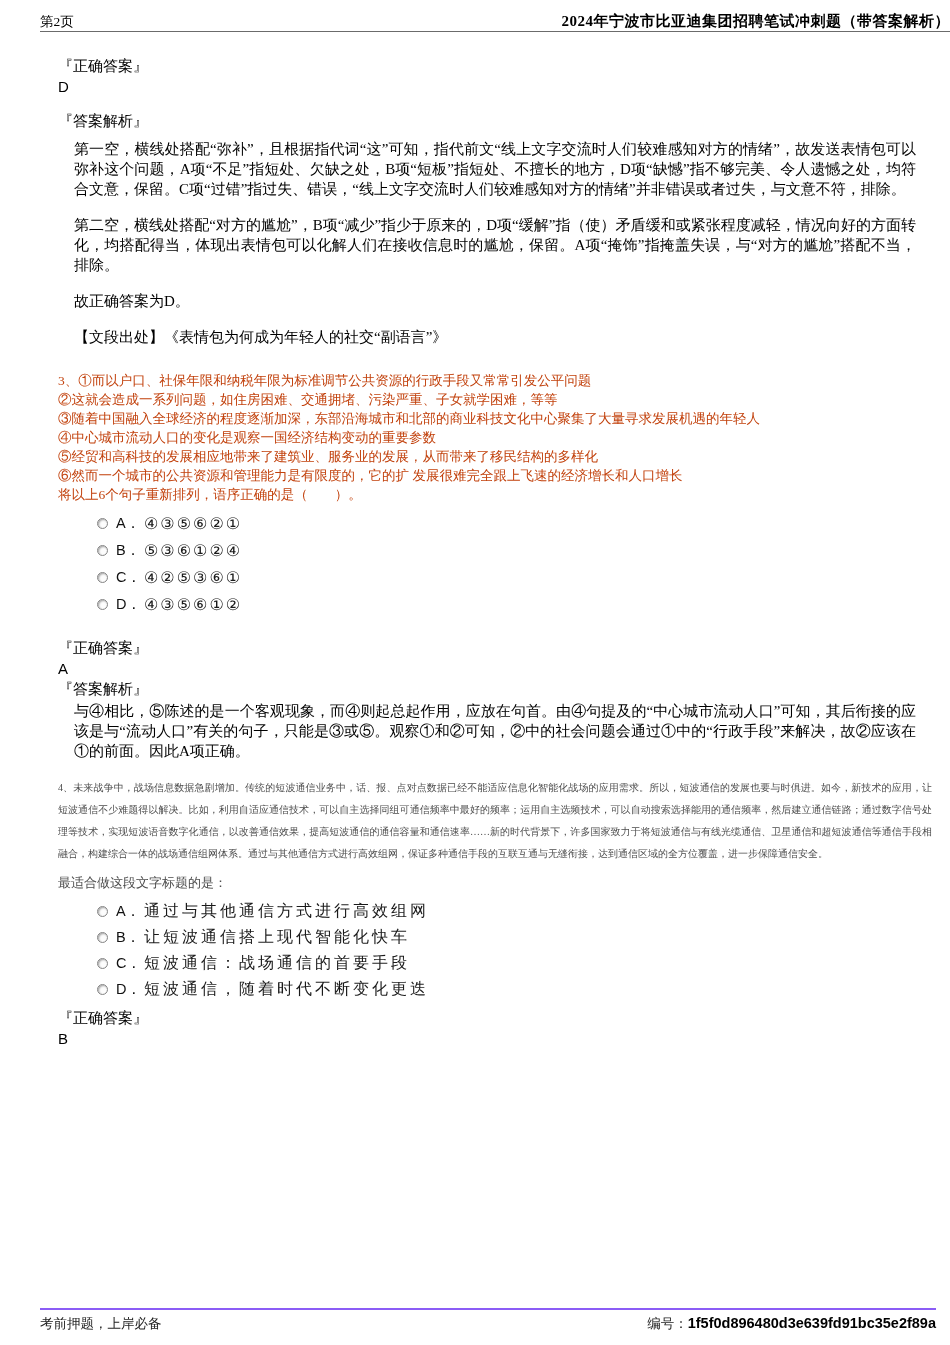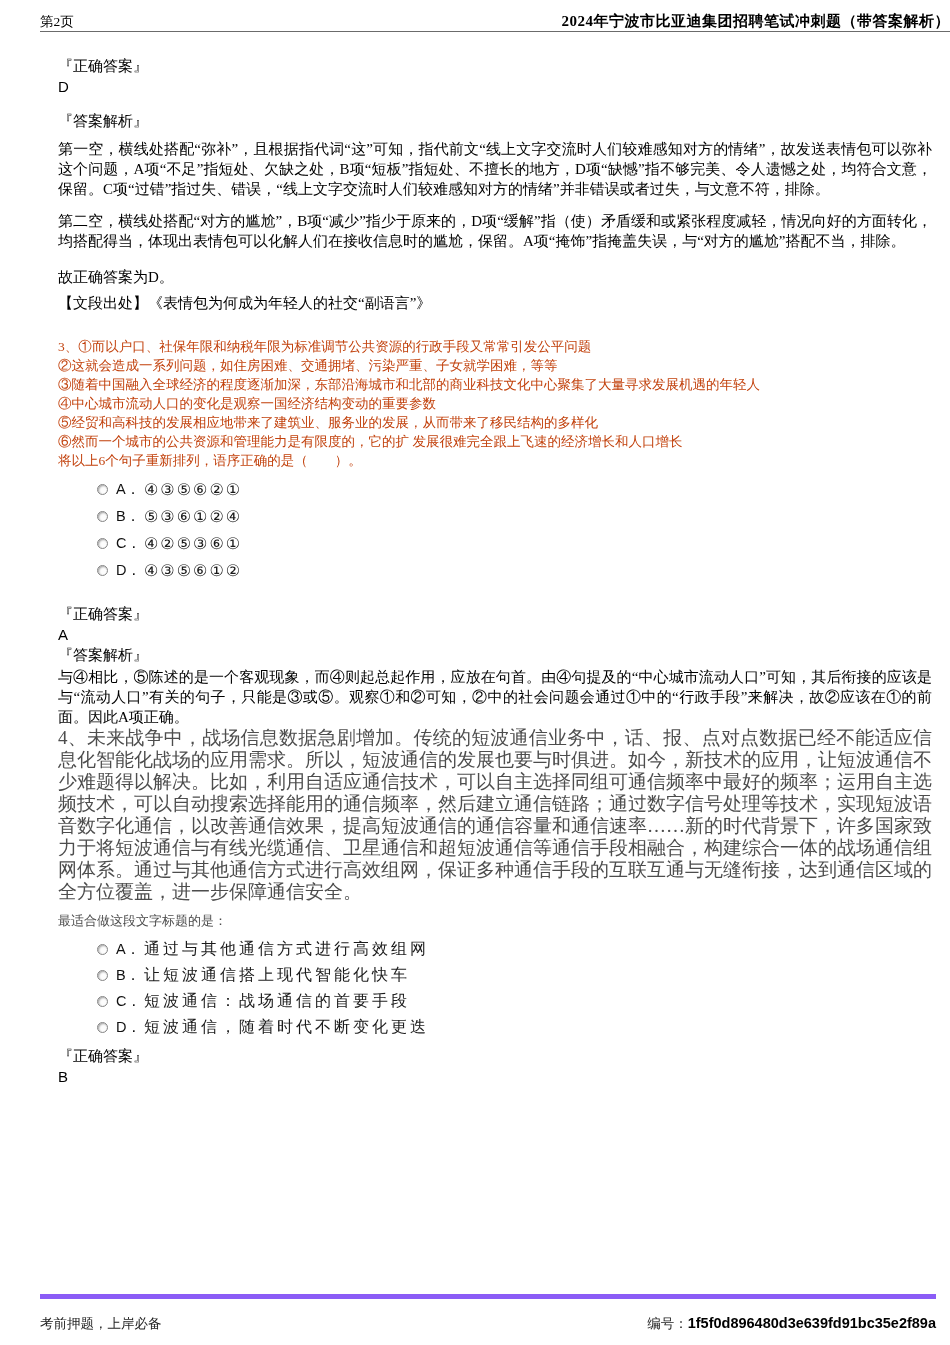--- a/index.html
+++ b/index.html
@@ -19,7 +19,7 @@
   .content{position:absolute;top:46px;left:58px;width:874px;}
   .ans-label{font-size:15px;line-height:20px;}
   .ans-value{font-family:"Liberation Sans","DejaVu Sans",sans-serif;font-size:15px;line-height:17px;margin-top:2px;}
-  .exp{font-size:15px;line-height:20px;text-align:justify;margin:0;}
+  .exp{font-size:15px;line-height:20px;text-align:justify;margin:16px;}
   .mt10{margin-top:10px}.mt12{margin-top:12px}.mt8{margin-top:8px}
   .mt16{margin-top:16px}.mt6{margin-top:6px}.mt20{margin-top:20px}
   .mt24{margin-top:24px}.mt14{margin-top:14px}.mt2{margin-top:2px}

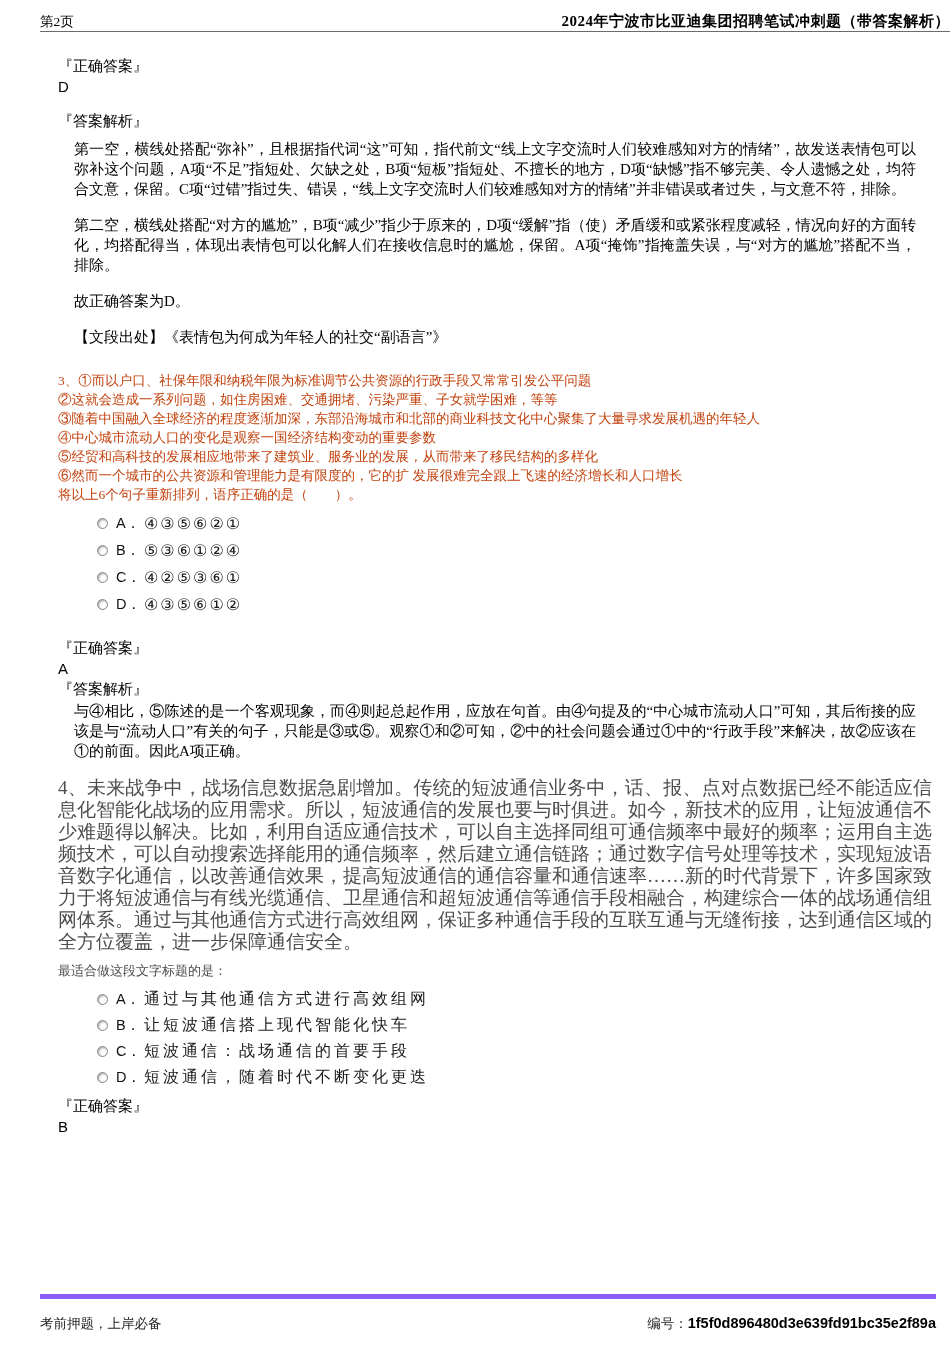--- a/index.html
+++ b/index.html
@@ -24,7 +24,7 @@
   .mt16{margin-top:16px}.mt6{margin-top:6px}.mt20{margin-top:20px}
   .mt24{margin-top:24px}.mt14{margin-top:14px}.mt2{margin-top:2px}
   .qline{font-size:13.5px;line-height:19px;color:#c2410c;}
-  .qpara{font-size:19px;line-height:22px;text-align:justify;color:#4d4d4d;margin:0;}
+  .qpara{font-size:10px;line-height:22px;text-align:justify;color:#4d4d4d;margin:0;}
   .qprompt{font-size:13px;line-height:19px;color:#4d4d4d;}
   .opts{margin-top:6px;}
   .opt{display:flex;align-items:center;height:27px;padding-left:39px;}

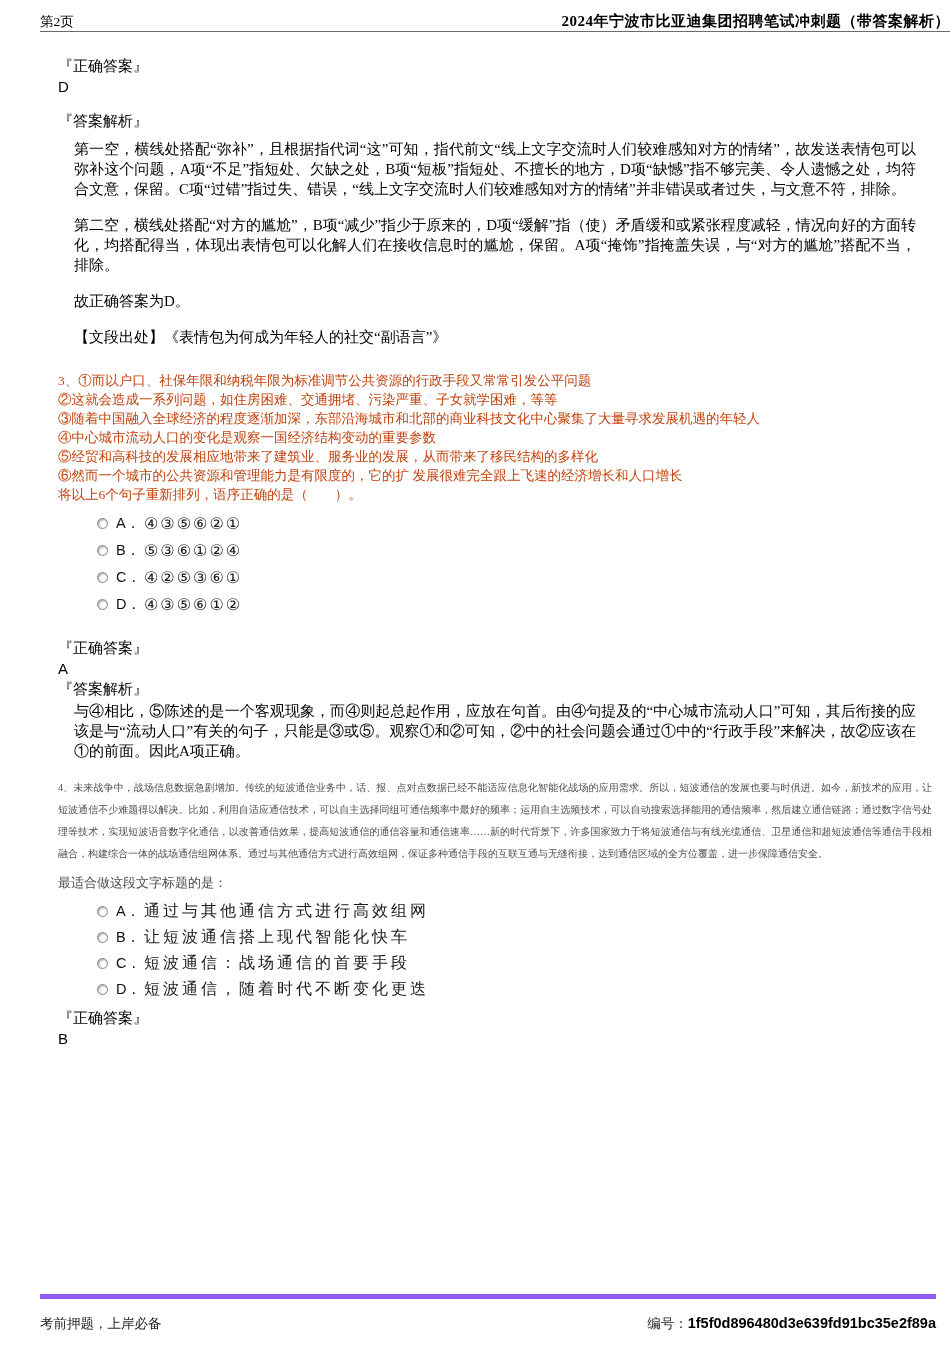--- a/index.html
+++ b/index.html
@@ -39,7 +39,7 @@
   
   .footer{
     position:absolute;left:40px;right:14px;bottom:12px;
-    border-top:5px solid #8b5cf6;padding-top:16px;
+    border-top:2px solid #8b5cf6;padding-top:5px;
     display:flex;justify-content:space-between;align-items:baseline;
   }
   .fslogan{font-size:13.5px;color:#222;}

